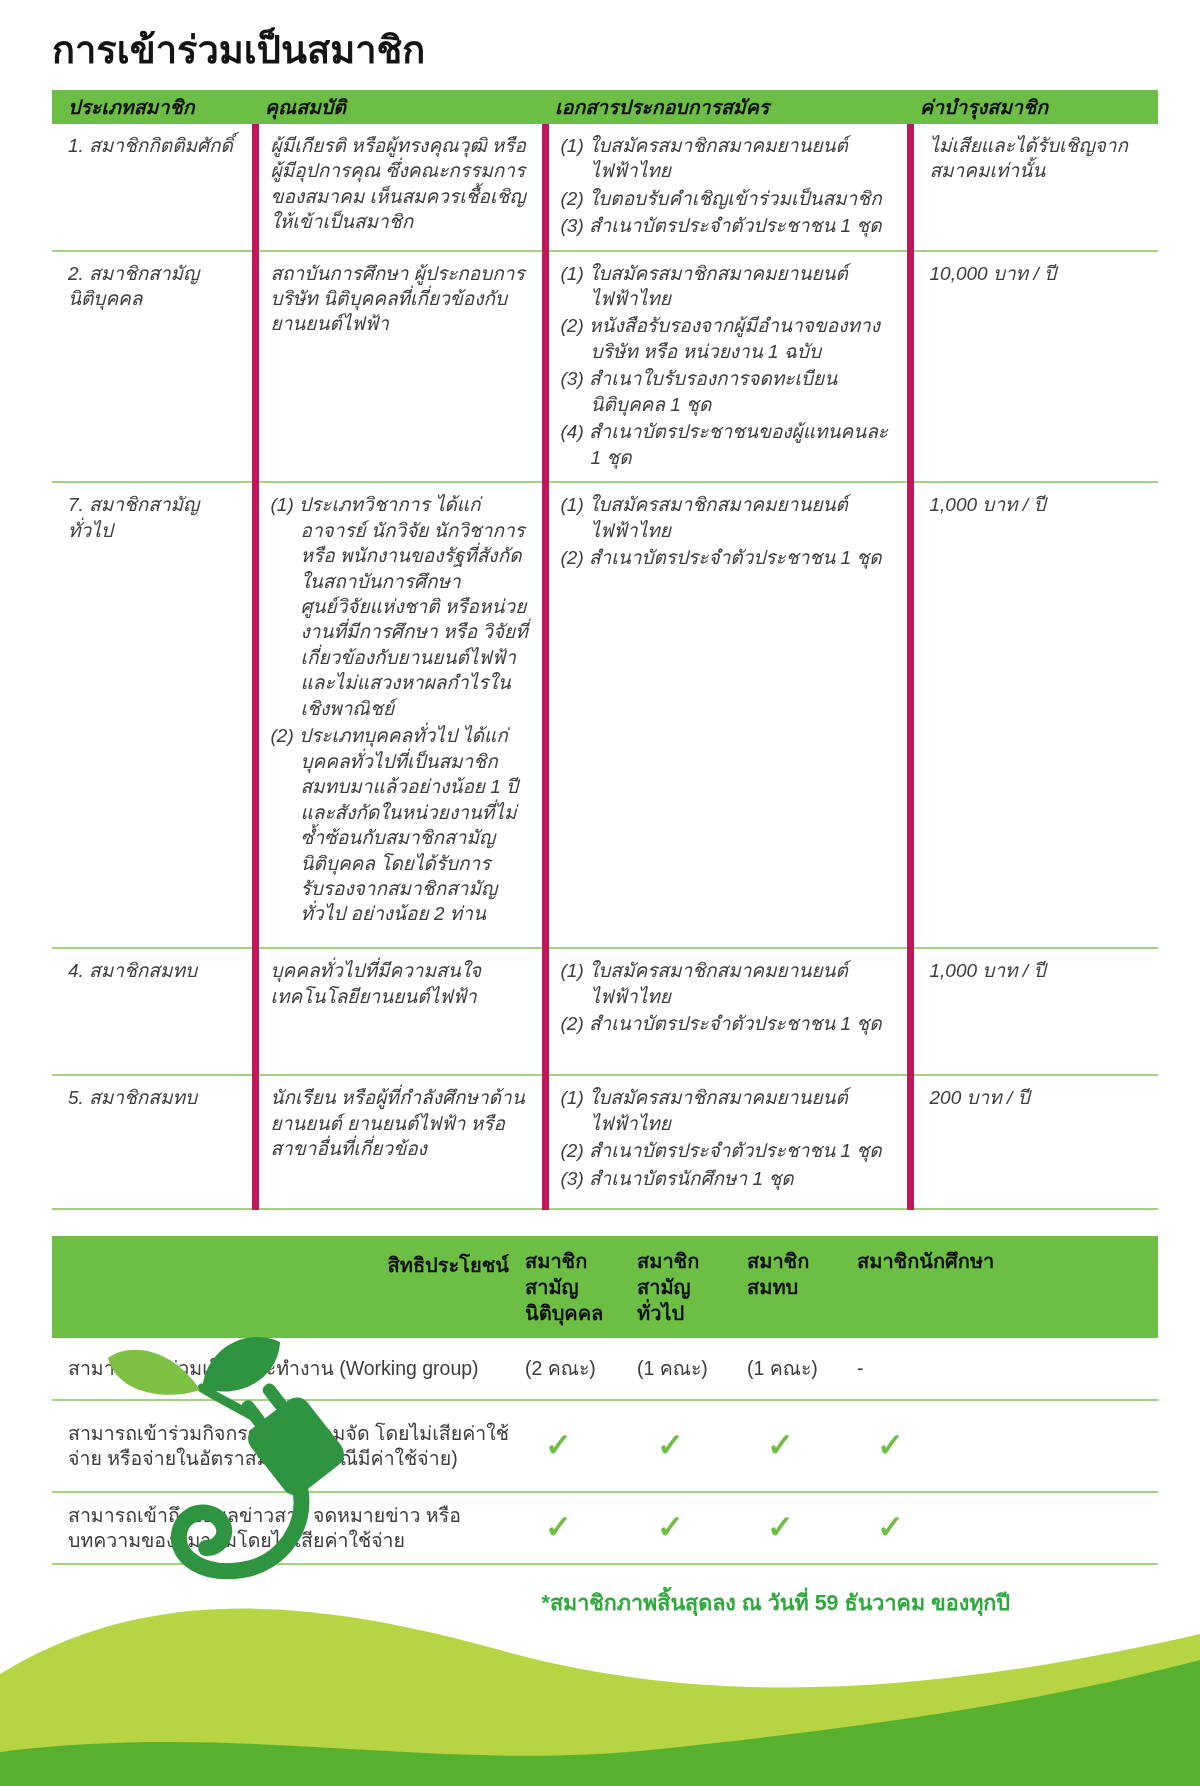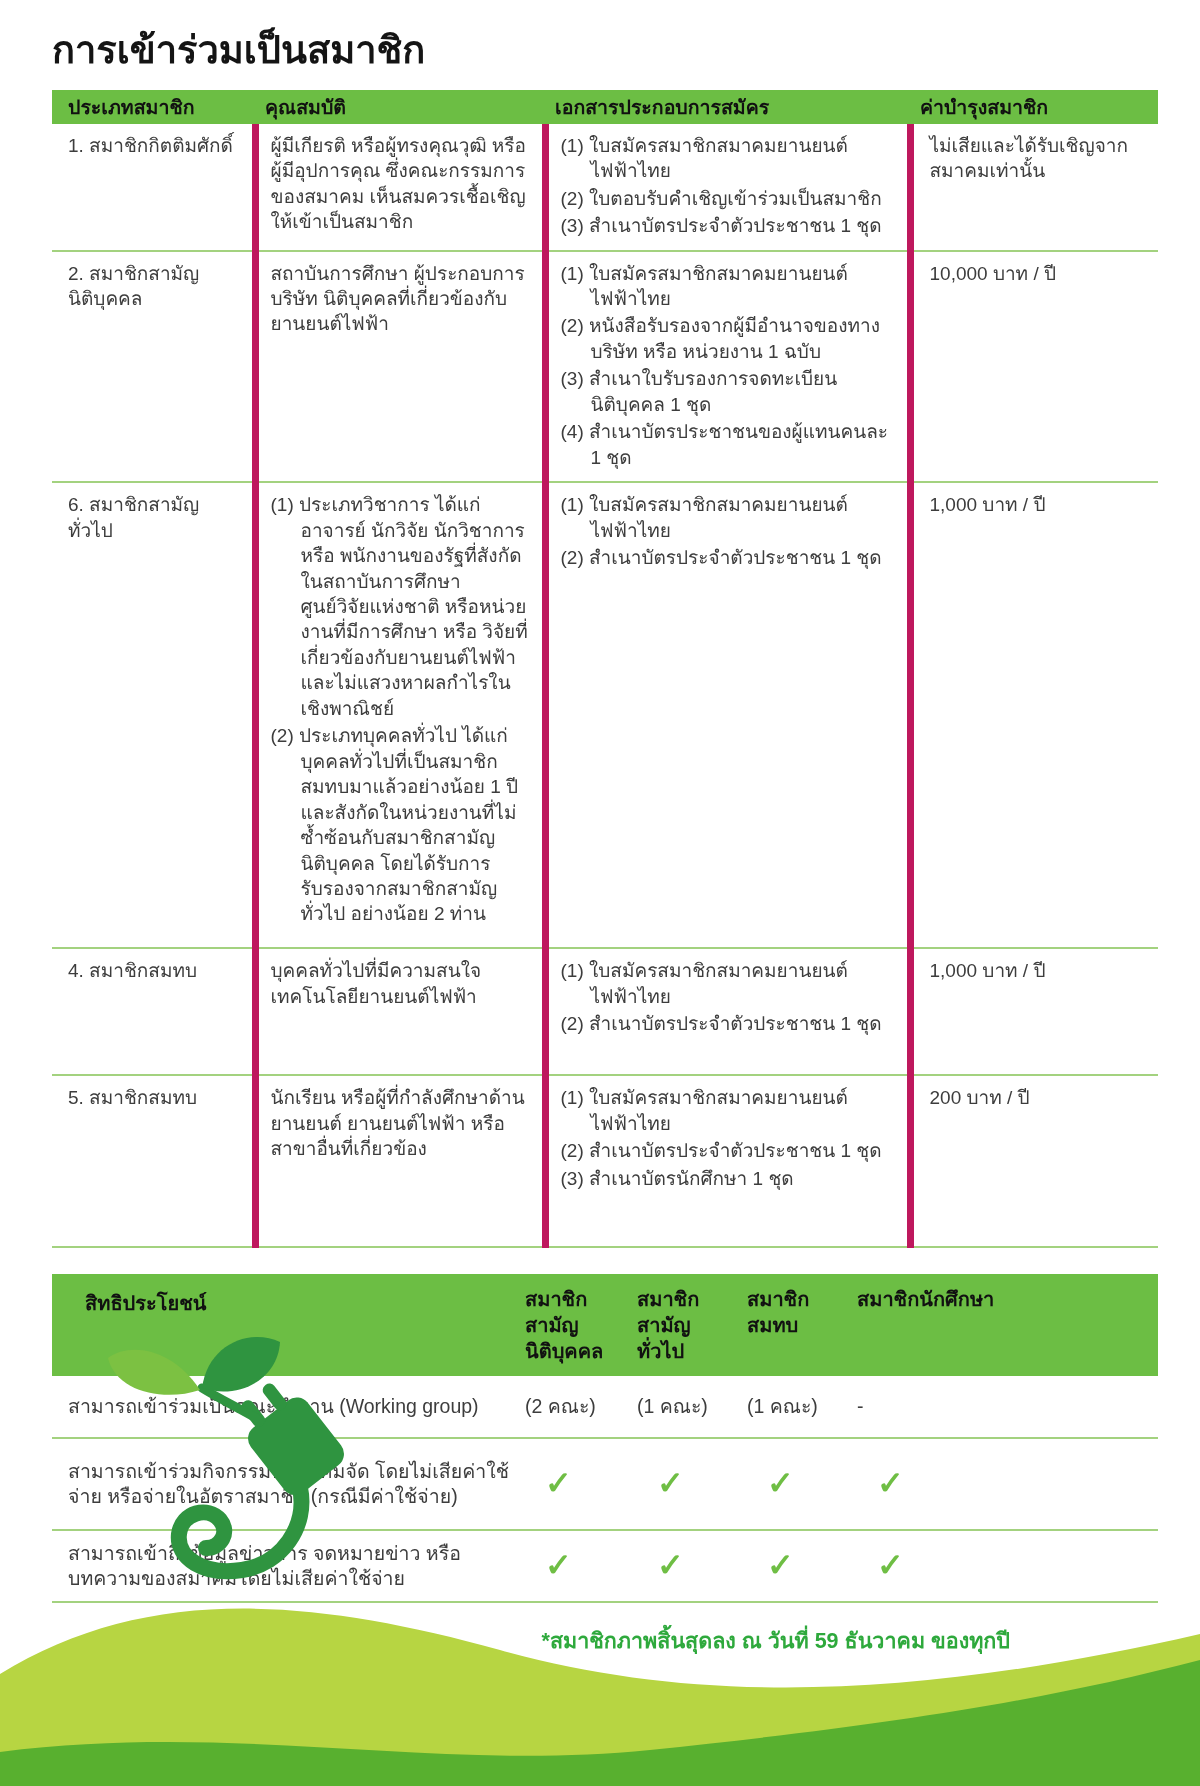--- a/index.html
+++ b/index.html
@@ -14,7 +14,7 @@
   
   table.mtable{
     border-collapse:collapse;table-layout:fixed;width:1106px;
-    margin:16px 0 8px 52px;font-size:19px;line-height:1.34;color:#3d3d3d;
+    margin:16px 0 8px 52px;font-size:19px;line-height:1.34;color:#3d3d3d;font-style:italic;
   }
   .mtable col.c1{width:203px}.mtable col.c2{width:290px}
   .mtable col.c3{width:365px}.mtable col.c4{width:248px}

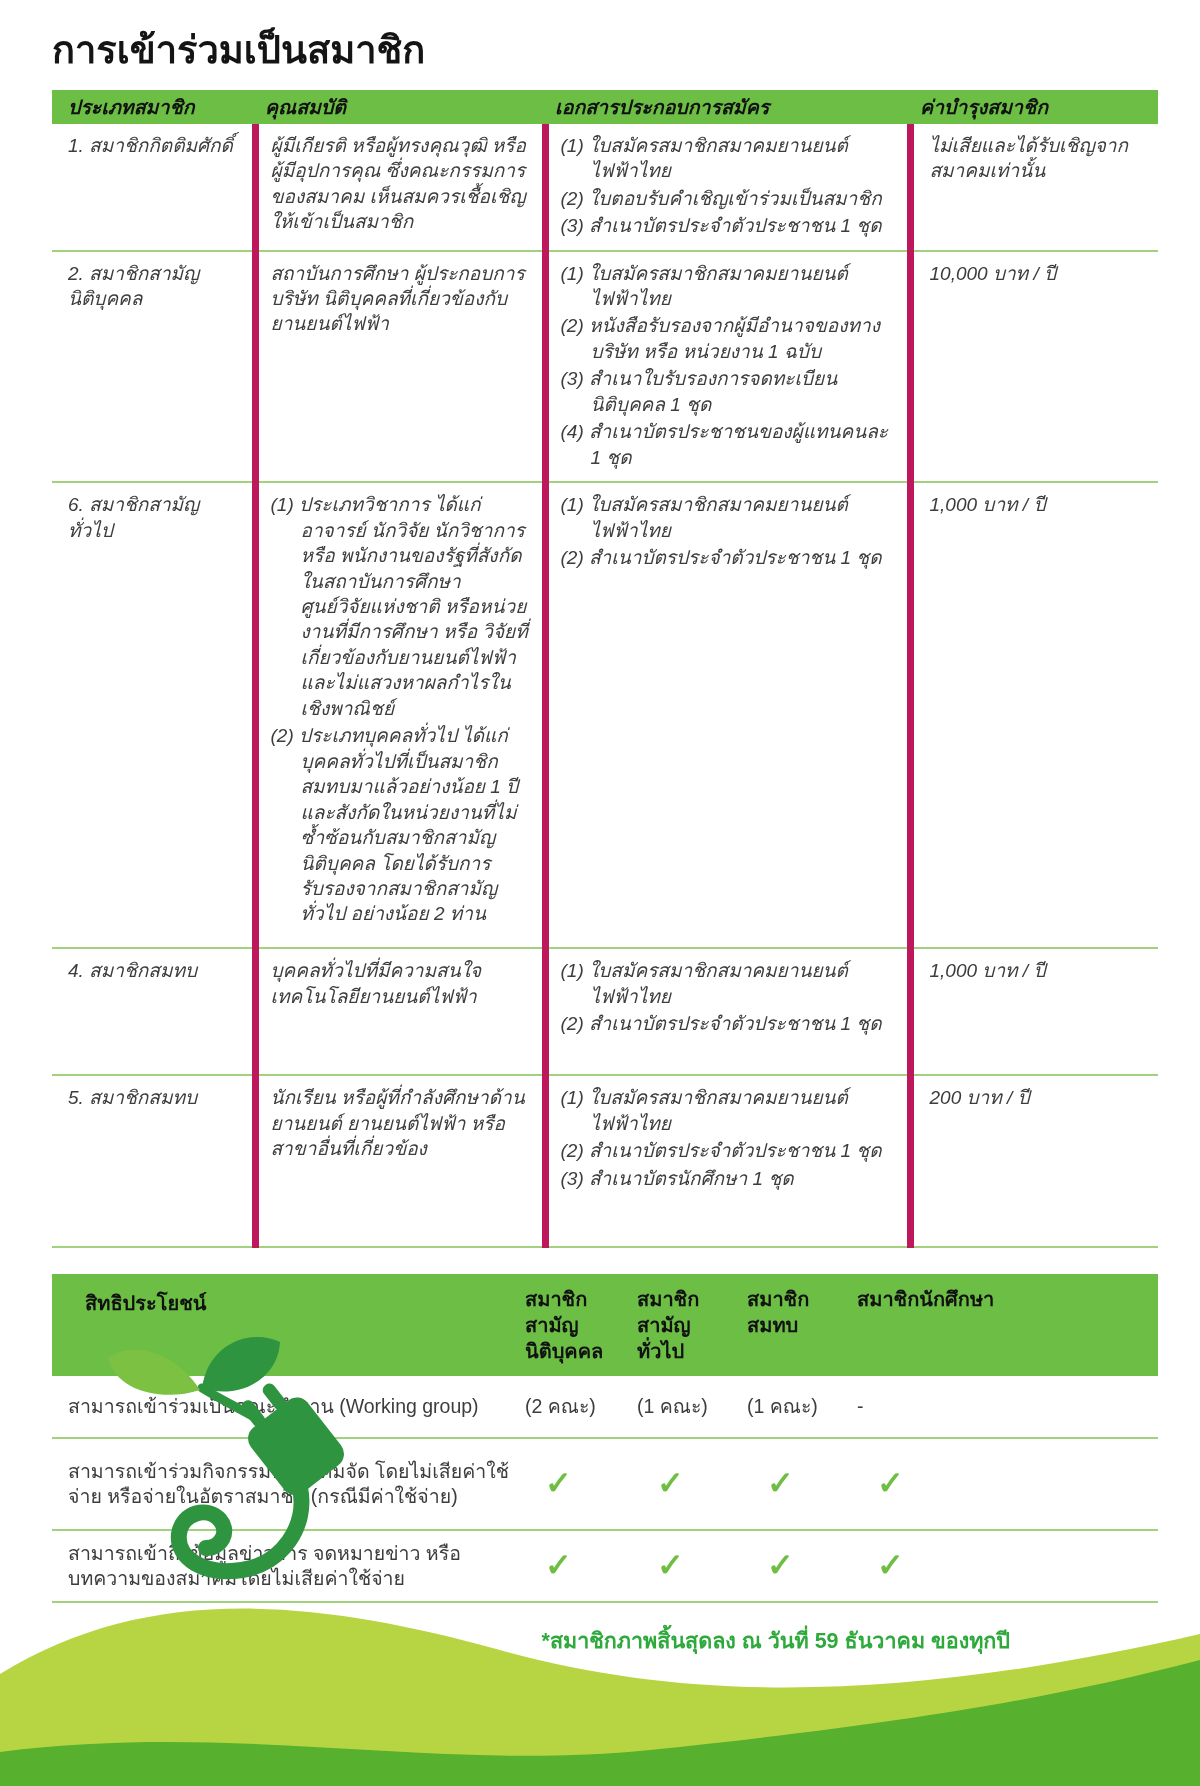--- a/index.html
+++ b/index.html
@@ -106,7 +106,7 @@
       <td class="c-fee">10,000 บาท / ปี</td>
     </tr>
     <tr style="height:466px;">
-      <td class="c-type">6. สมาชิกสามัญทั่วไป</td>
+      <td class="c-type">7. สมาชิกสามัญทั่วไป</td>
       <td>
         <div class="hang">(1) ประเภทวิชาการ ได้แก่ อาจารย์ นักวิจัย นักวิชาการ หรือ พนักงานของรัฐที่สังกัดในสถาบันการศึกษา ศูนย์วิจัยแห่งชาติ หรือหน่วยงานที่มีการศึกษา หรือ วิจัยที่เกี่ยวข้องกับยานยนต์ไฟฟ้า และไม่แสวงหาผลกำไรในเชิงพาณิชย์</div>
         <div class="hang">(2) ประเภทบุคคลทั่วไป ได้แก่ บุคคลทั่วไปที่เป็นสมาชิกสมทบมาแล้วอย่างน้อย 1 ปี และสังกัดในหน่วยงานที่ไม่ซ้ำซ้อนกับสมาชิกสามัญนิติบุคคล โดยได้รับการรับรองจากสมาชิกสามัญทั่วไป อย่างน้อย 2 ท่าน</div>

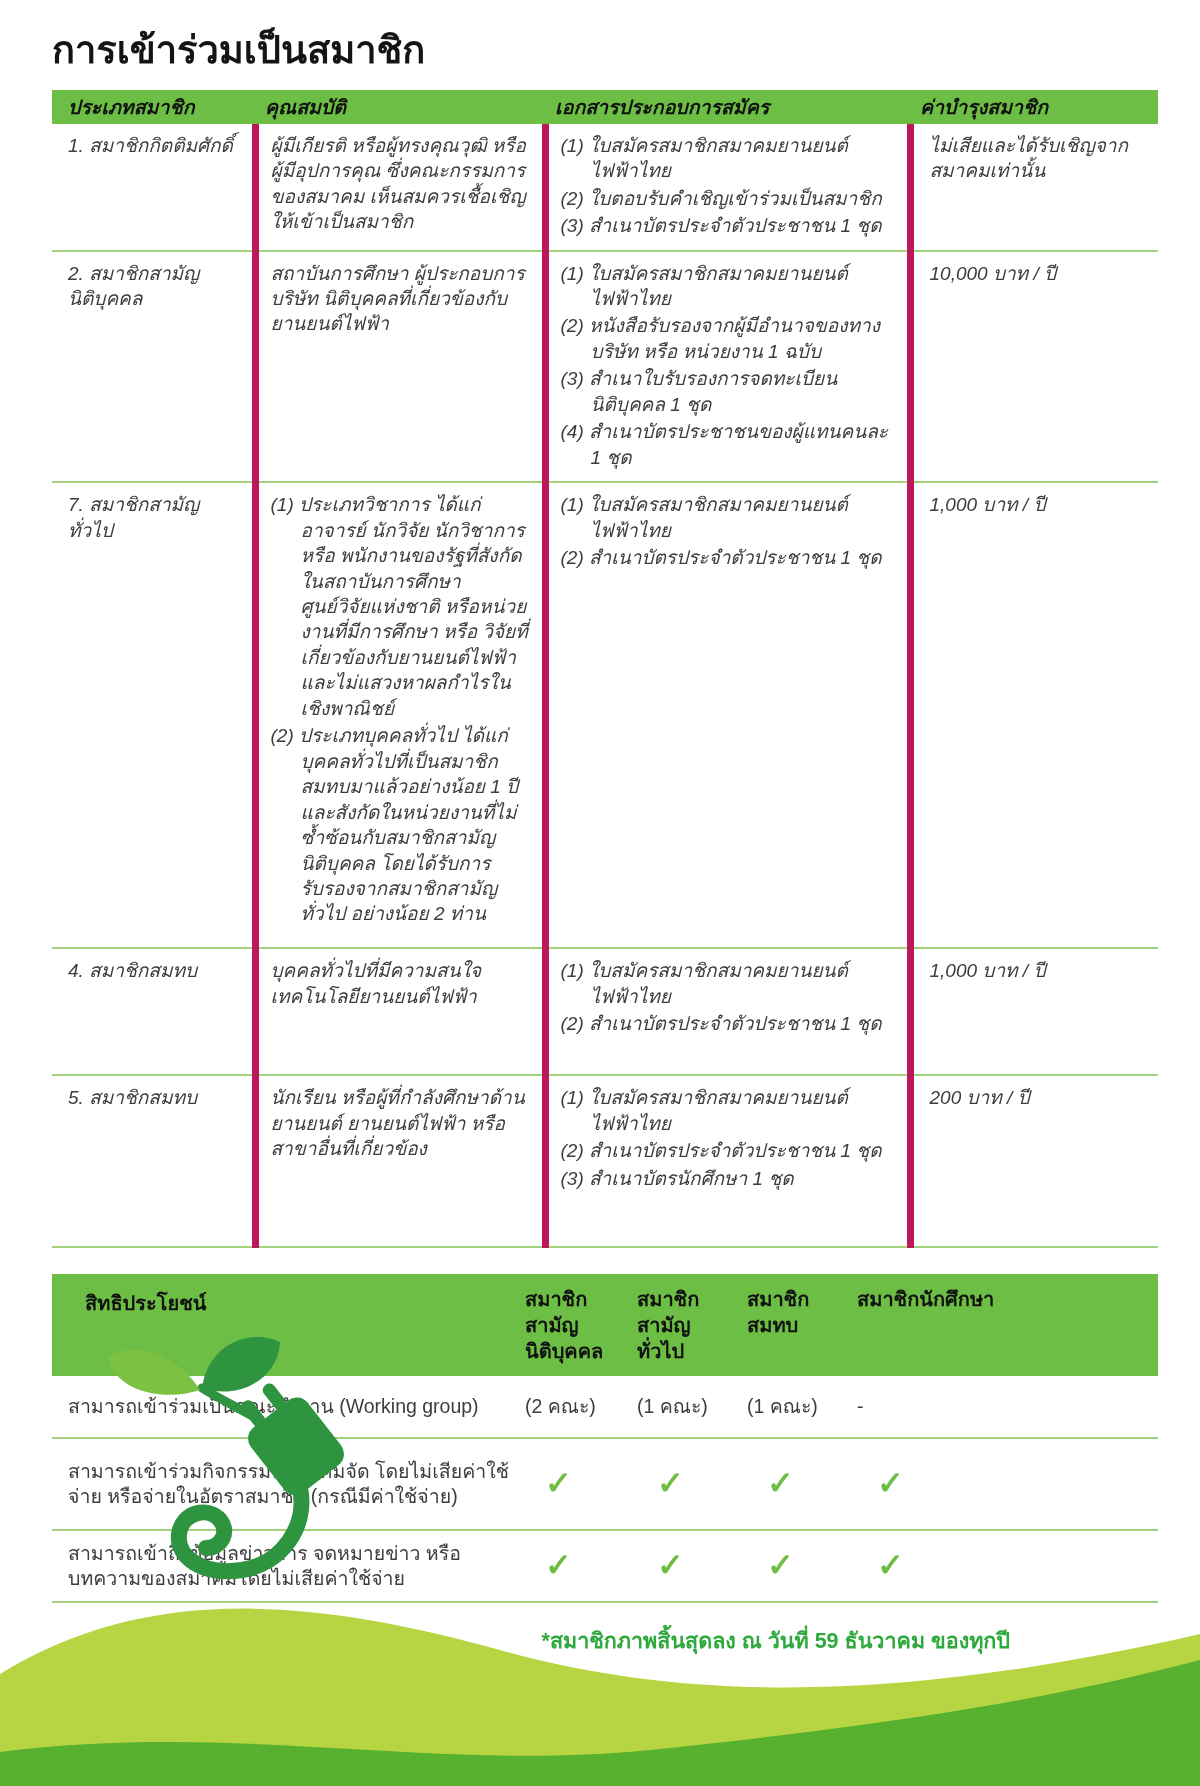--- a/index.html
+++ b/index.html
@@ -128,7 +128,7 @@
       </td>
       <td class="c-fee">1,000 บาท / ปี</td>
     </tr>
-    <tr style="height:172px;">
+    <tr style="height:134px;">
       <td class="c-type">5. สมาชิกสมทบ</td>
       <td>
         <div>นักเรียน หรือผู้ที่กำลังศึกษาด้านยานยนต์ ยานยนต์ไฟฟ้า หรือสาขาอื่นที่เกี่ยวข้อง</div>

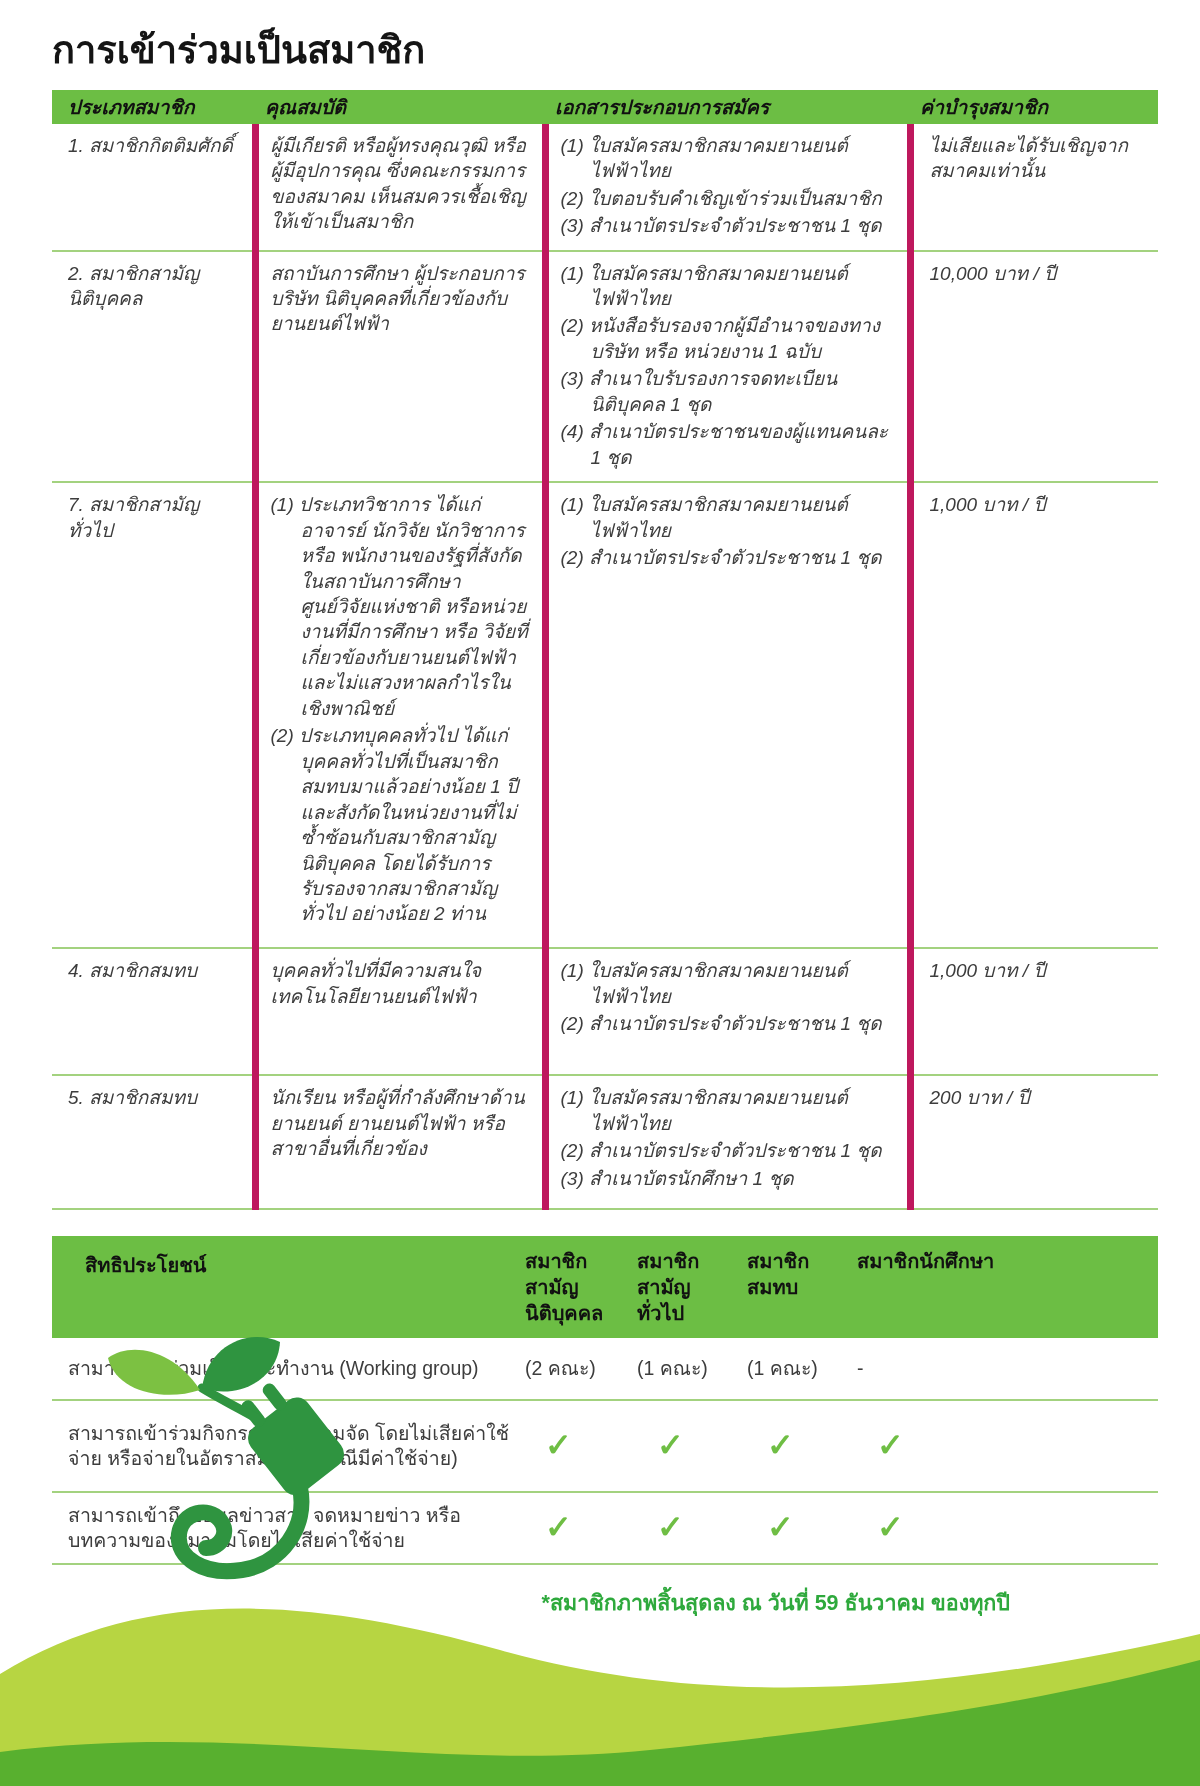--- a/index.html
+++ b/index.html
@@ -42,7 +42,7 @@
     background:#6CBE44;color:#111;font-weight:bold;text-align:left;vertical-align:top;
     padding:12px 6px 12px 10px;font-size:20px;height:76px;box-sizing:border-box;
   }
-  .btable th.first{padding-left:33px;padding-top:16px;}
+  .btable th.first{padding-left:33px;padding-top:16px;text-align:right;}
   .btable td{
     border-bottom:2px solid #A3D27F;vertical-align:middle;
     padding:8px 6px 8px 10px;box-sizing:border-box;

